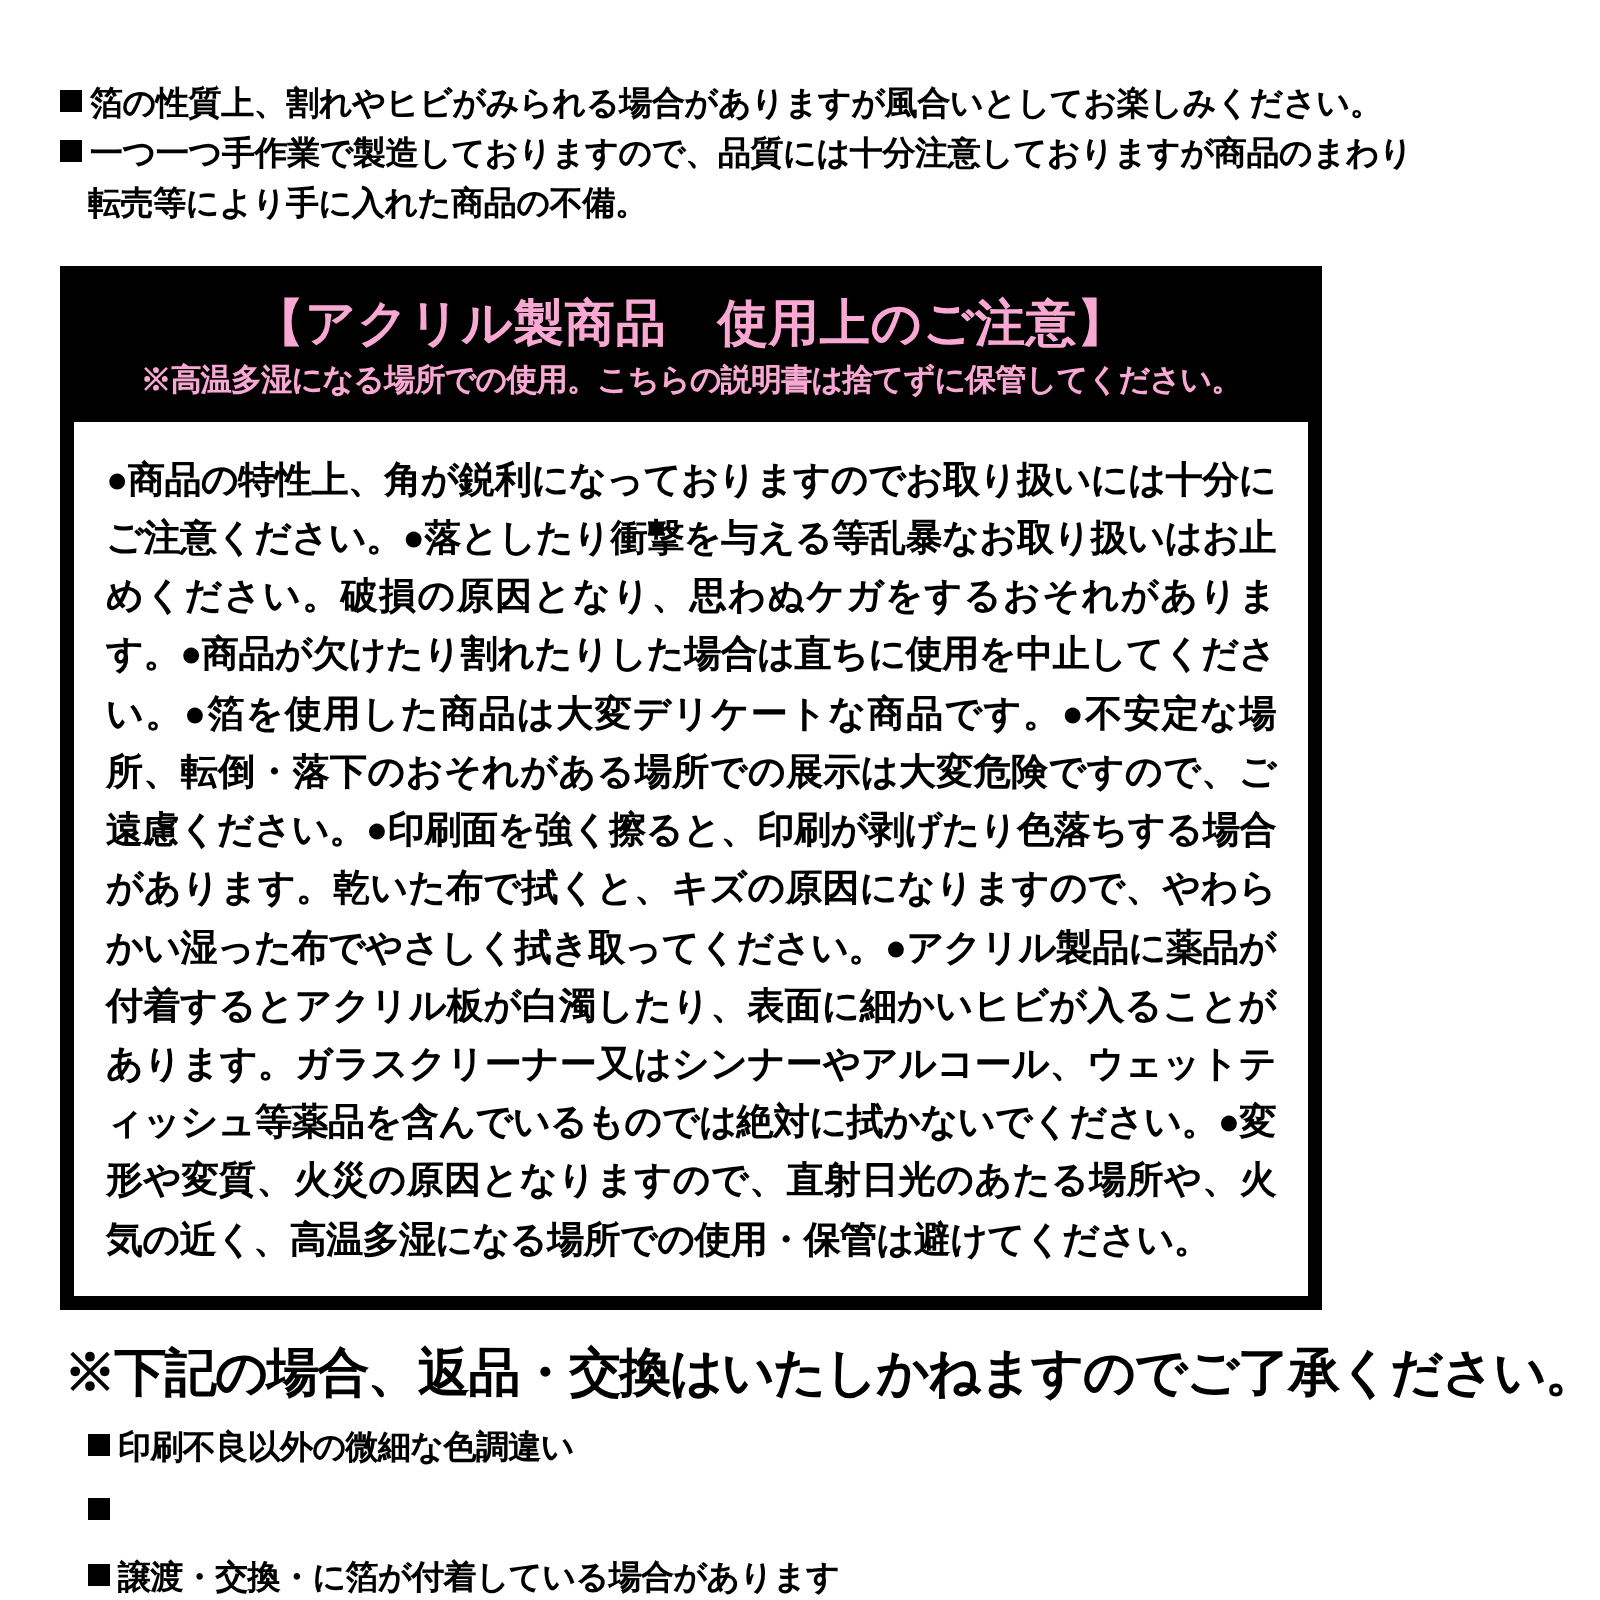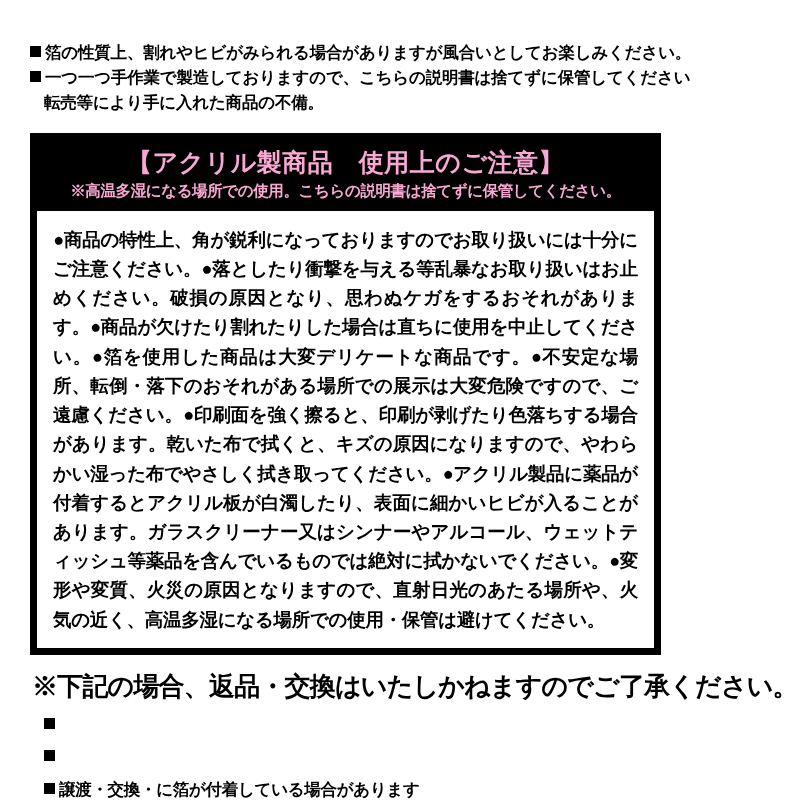--- a/index.html
+++ b/index.html
@@ -116,7 +116,7 @@
       <span class="sq"></span><span>箔の性質上、割れやヒビがみられる場合がありますが風合いとしてお楽しみください。</span>
     </span>
     <span class="top-note-line">
-      <span class="sq"></span><span>一つ一つ手作業で製造しておりますので、こちらの説明書は捨てずに保管してください</span>
+      <span class="sq"></span><span>一つ一つ手作業で製造しておりますので、品質には十分注意しておりますが商品のまわり</span>
     </span>
     <span class="top-note-line indent">
       <span>転売等により手に入れた商品の不備。</span>

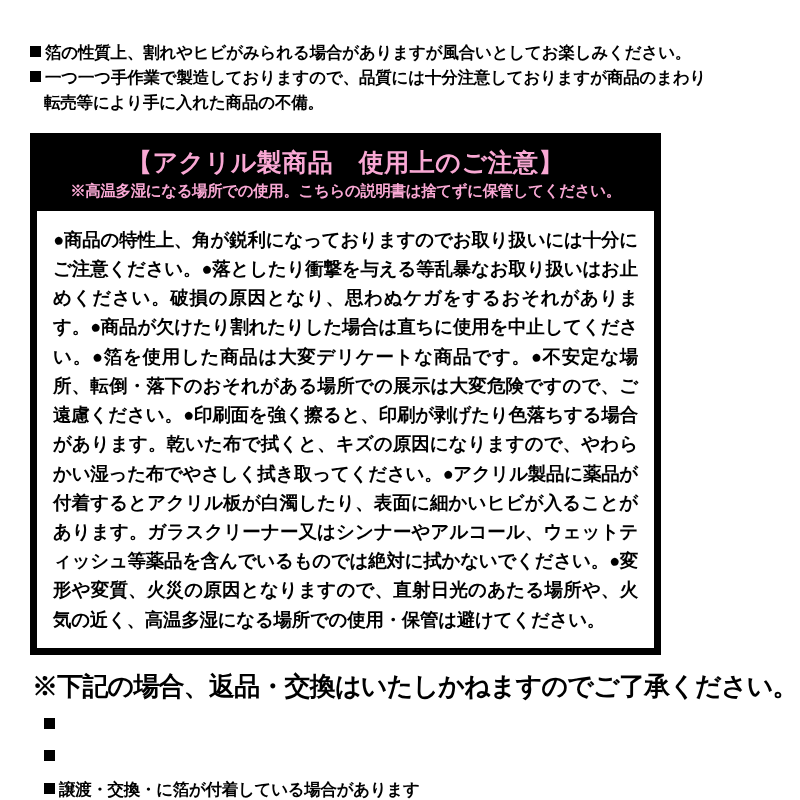--- a/index.html
+++ b/index.html
@@ -135,7 +135,7 @@
 
   <ul class="bullet-list">
     <li>
-      <span class="sq"></span>
+      <span class="sq"></span><span>印刷不良以外の微細な色調違い</span>
     </li>
     <li>
       <span class="sq"></span>

